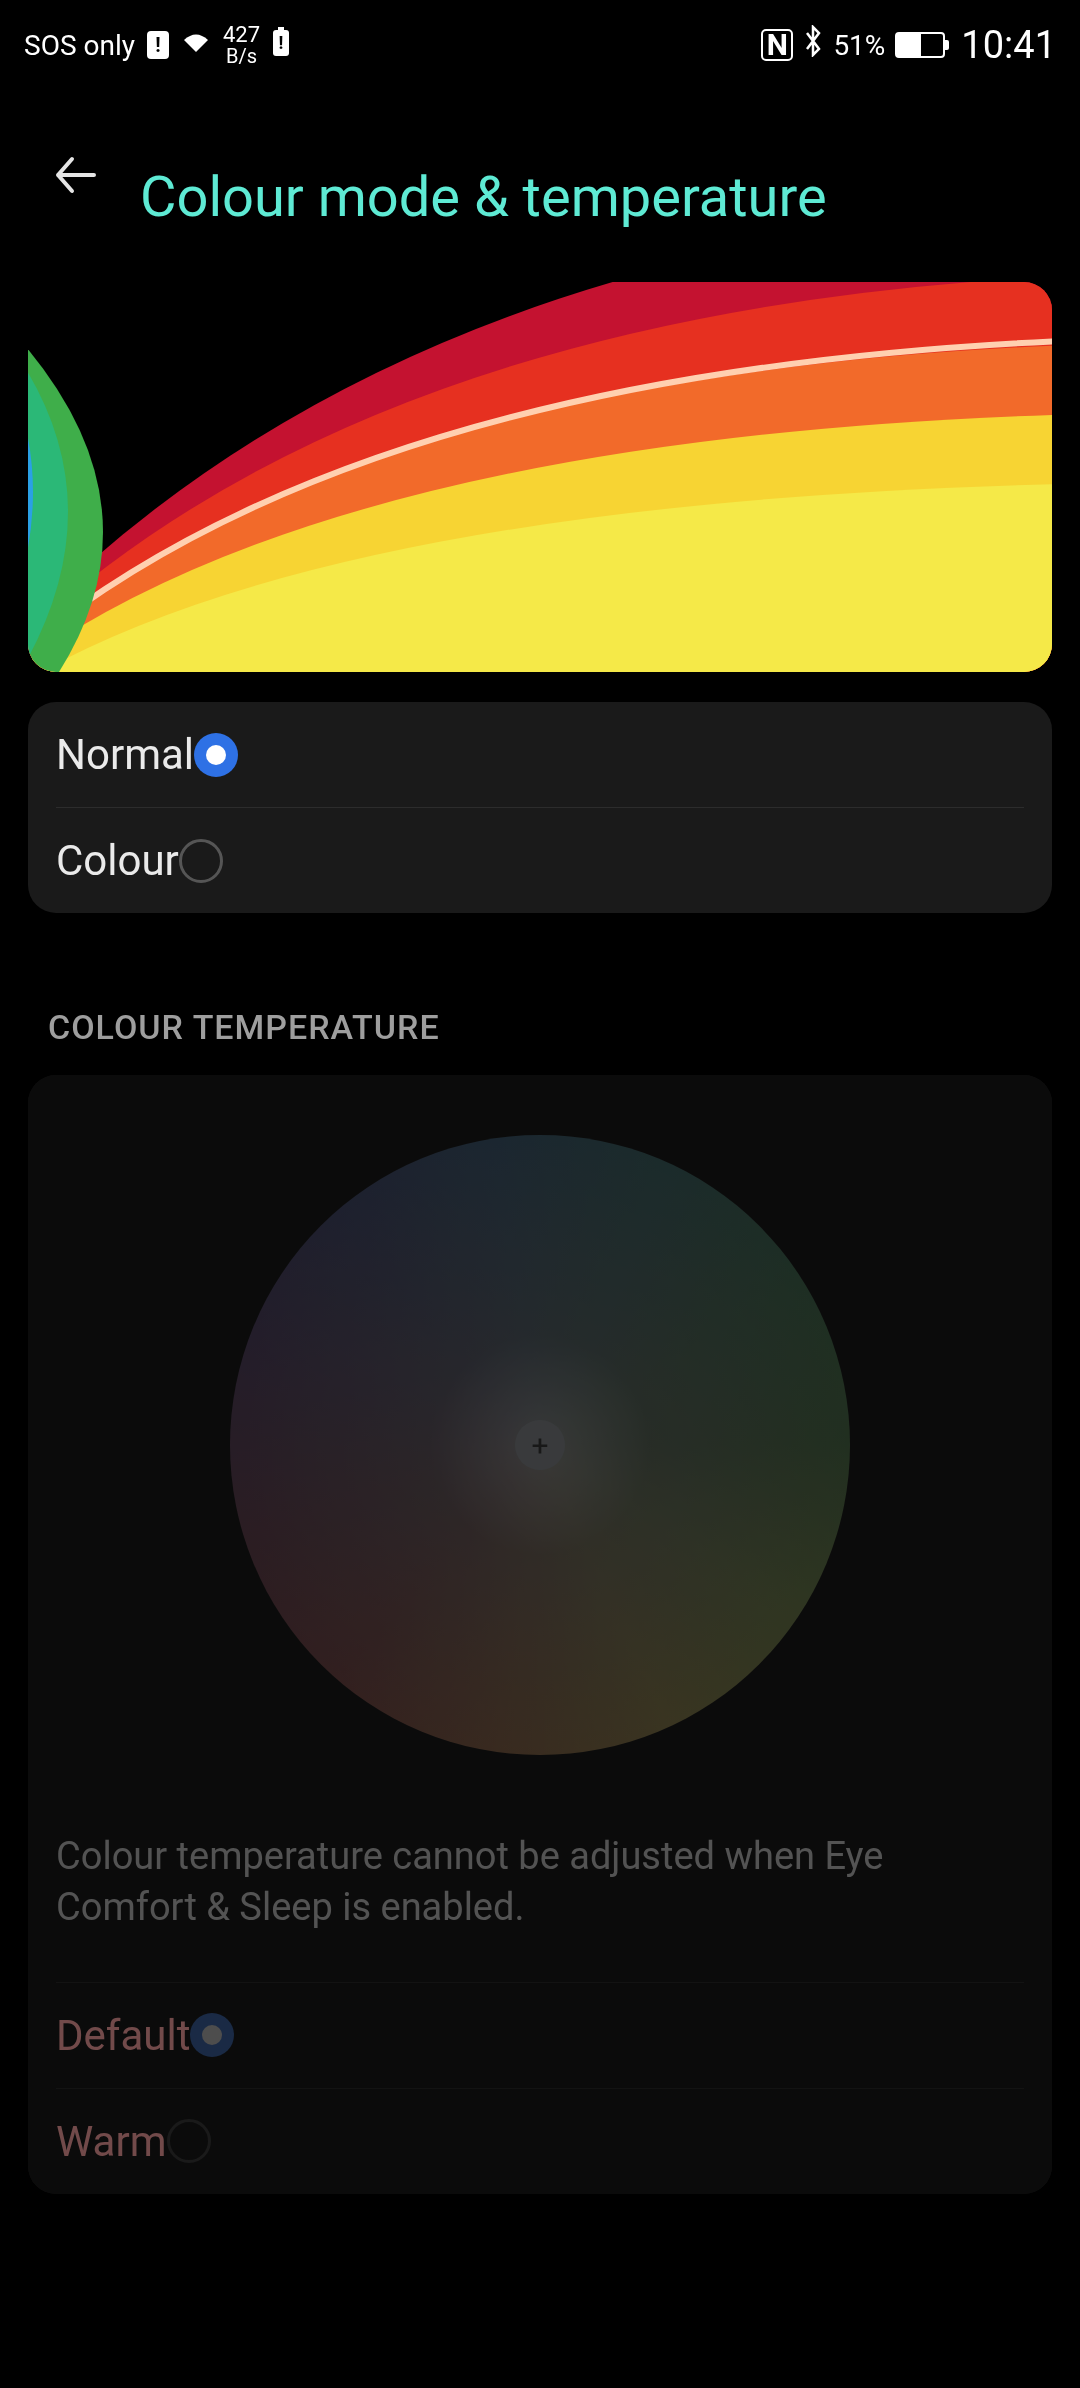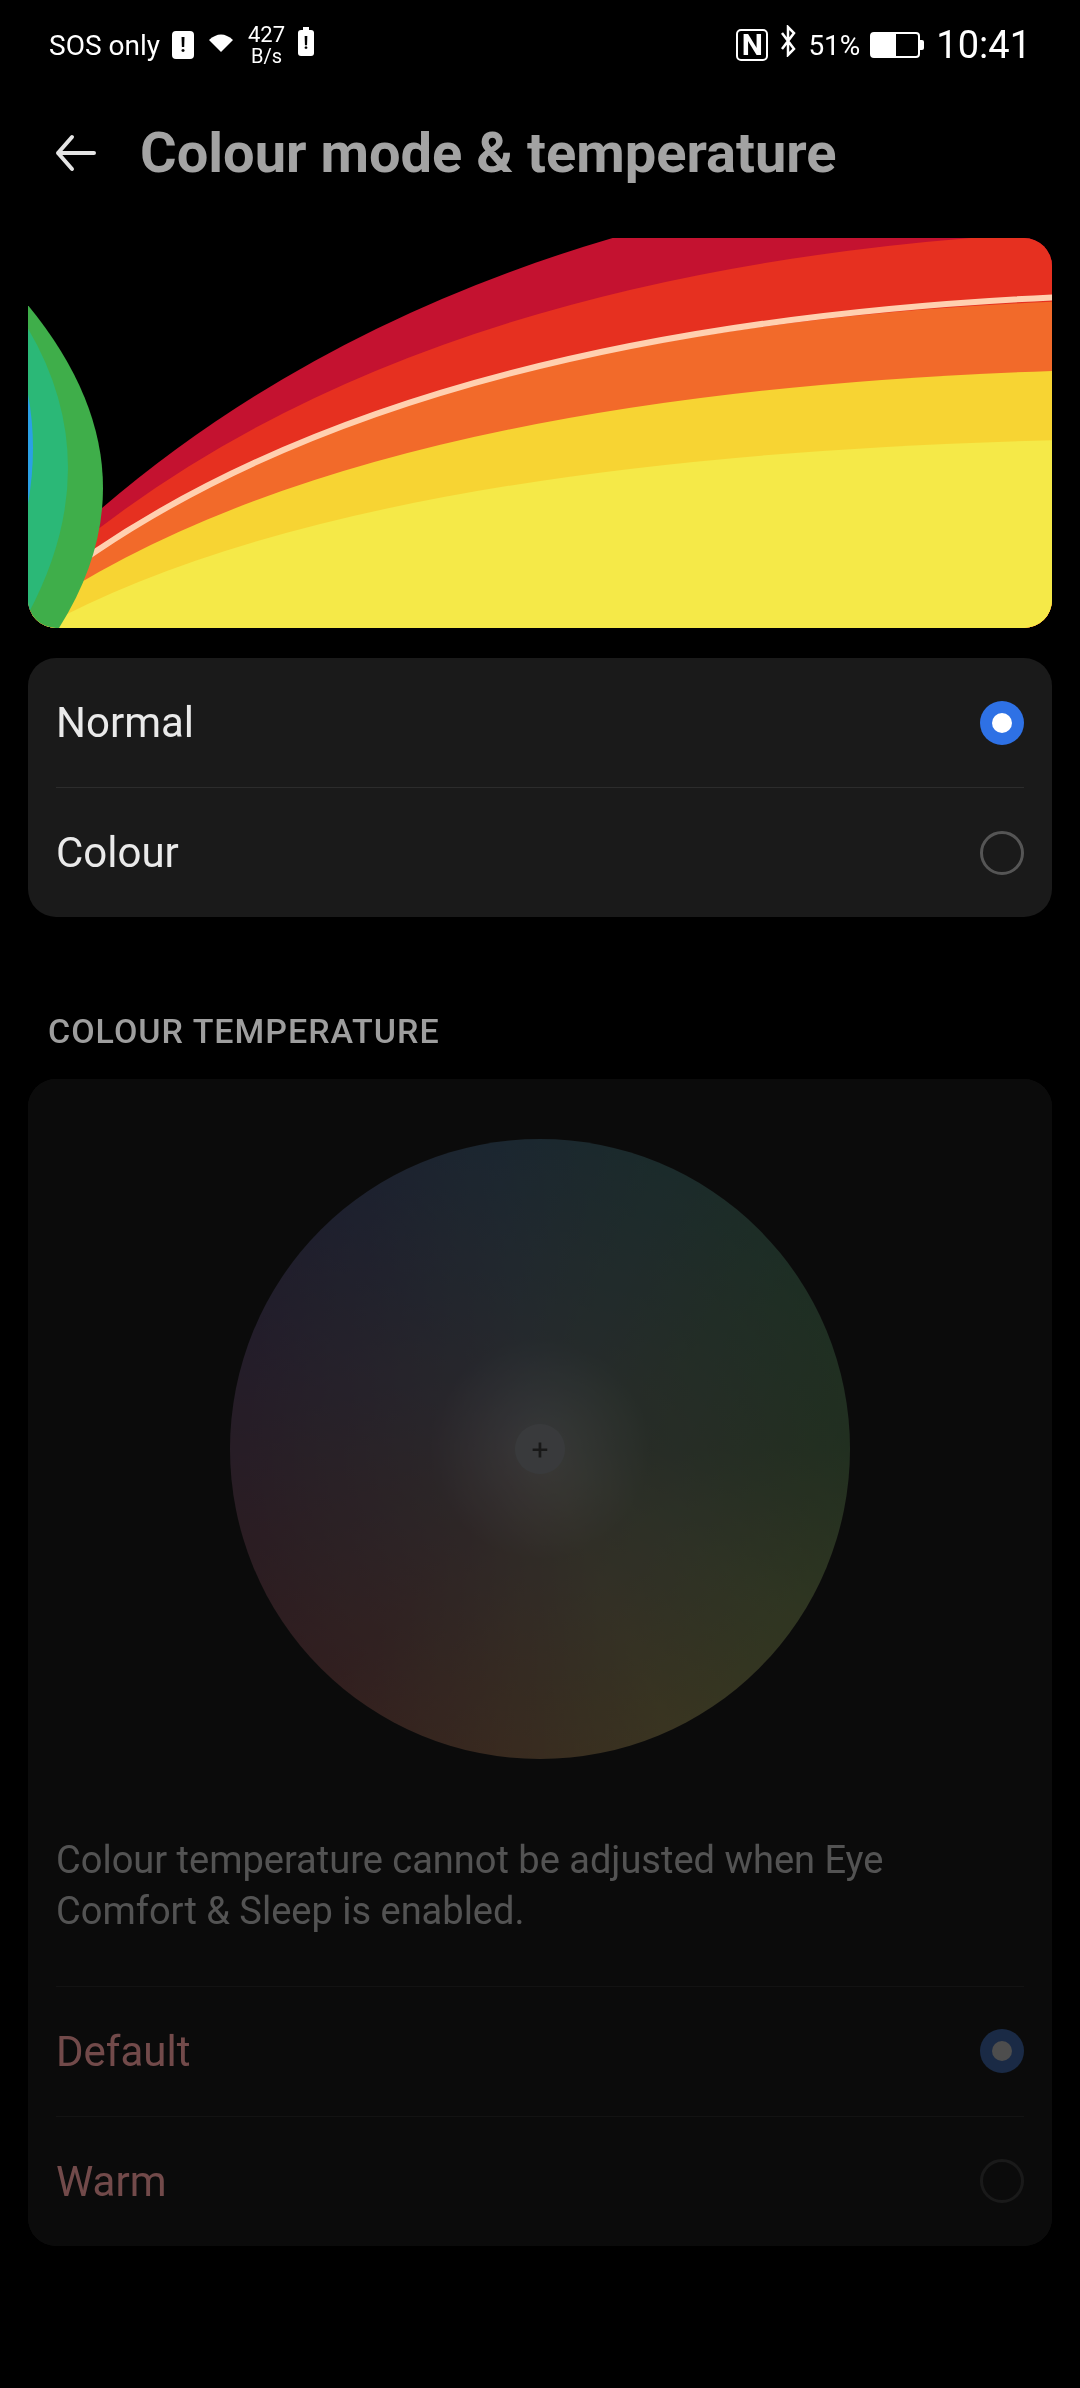--- a/index.html
+++ b/index.html
@@ -20,7 +20,7 @@
       justify-content: space-between;
       align-items: center;
       height: 90px;
-      padding: 0 49px;
+      padding: 0 24px;
       font-size: 28px;
     }
     .status-left, .status-right {

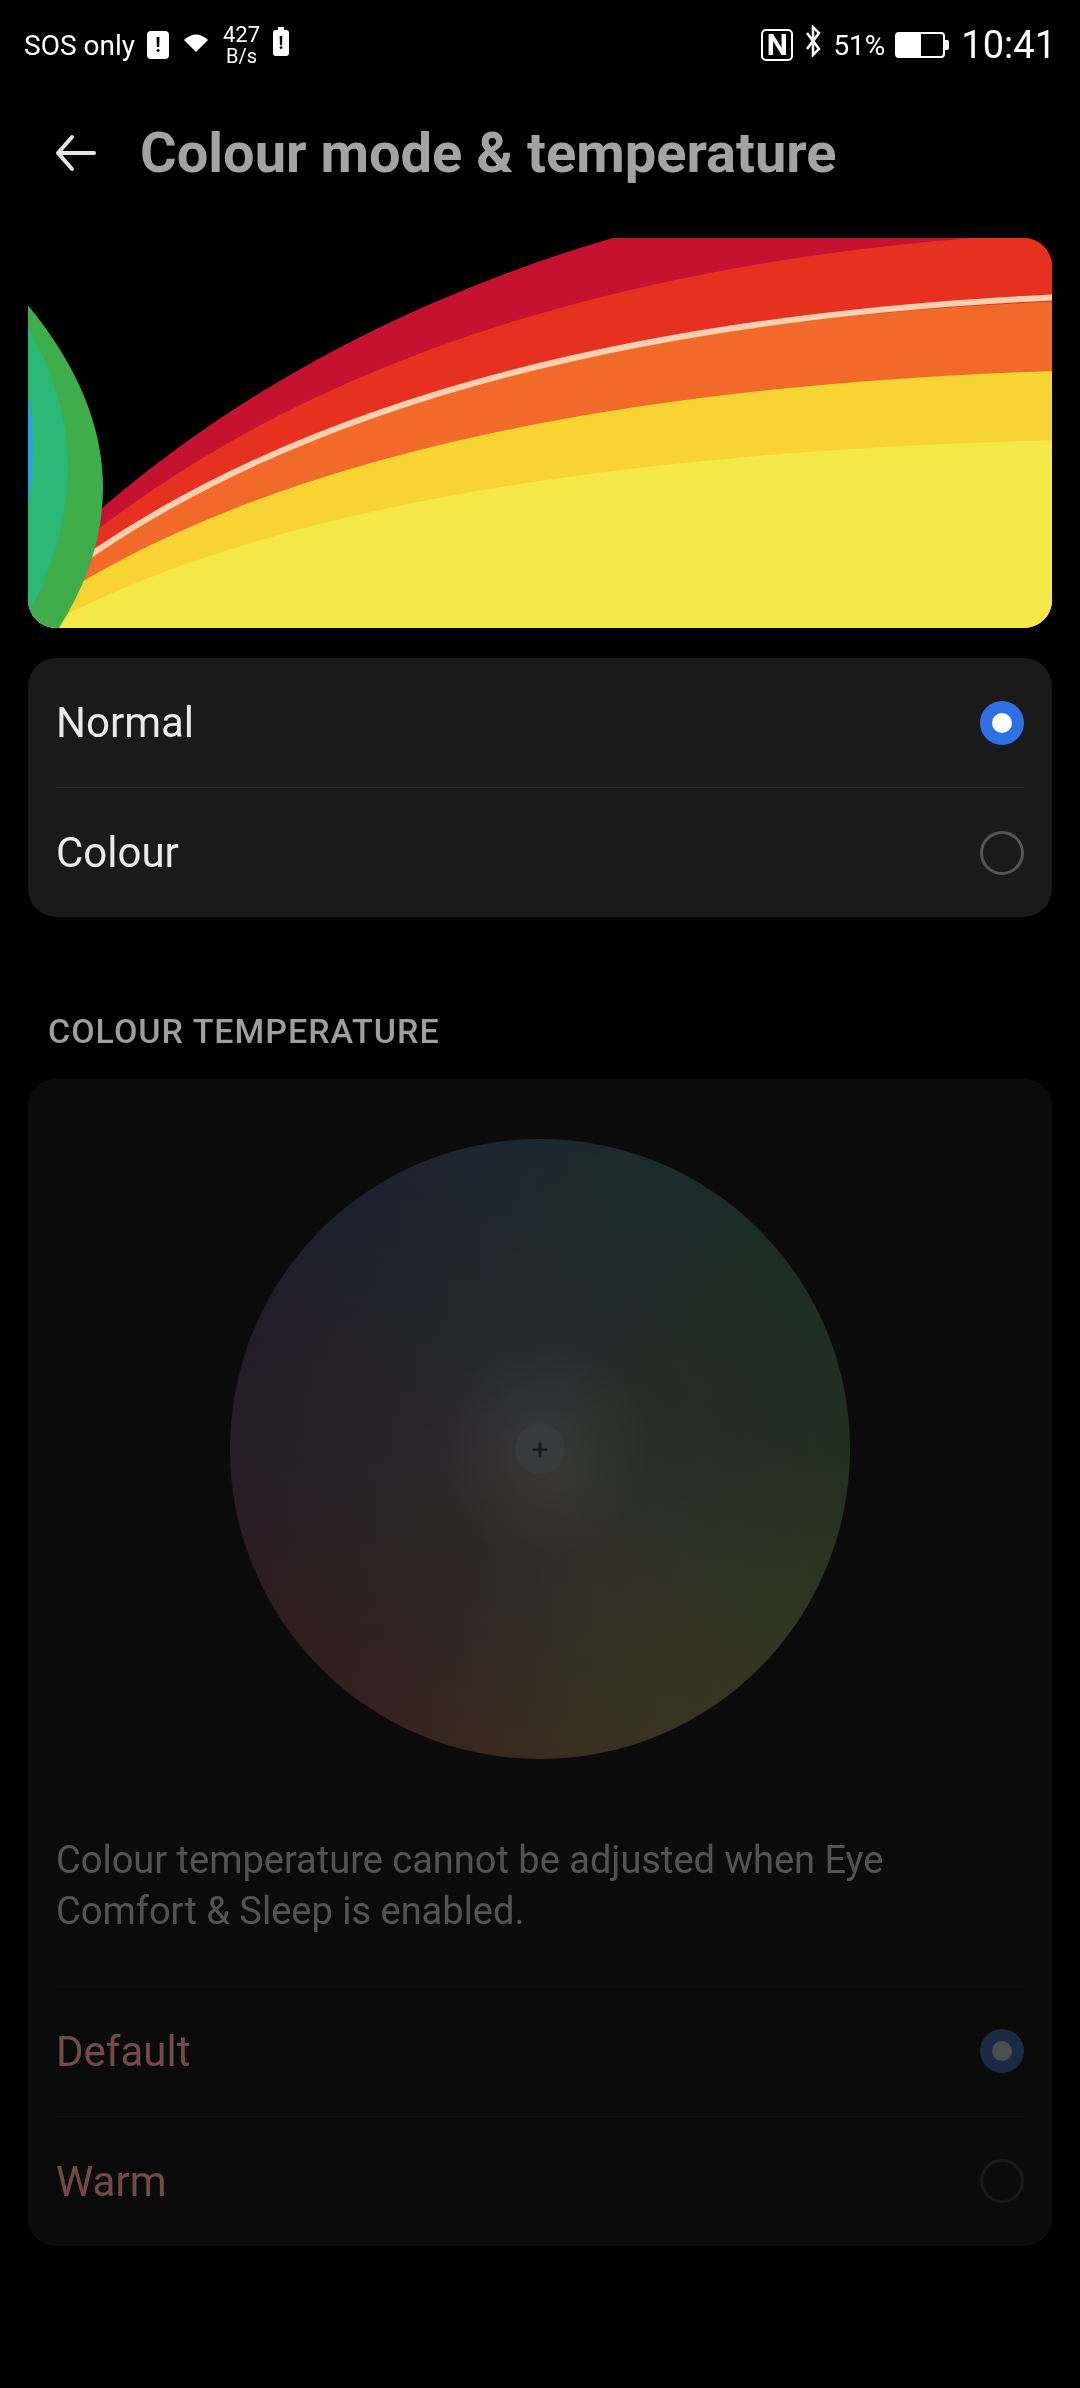--- a/index.html
+++ b/index.html
@@ -113,8 +113,9 @@
     }
     .title {
       font-size: 56px;
-      font-weight: 700;
-      color: #a3a3a3;
+      font-weight: 400;
+      color: #5eead4;
+      margin-top: 44px;
     }
     .rainbow-preview {
       margin: 12px 28px 0 28px;

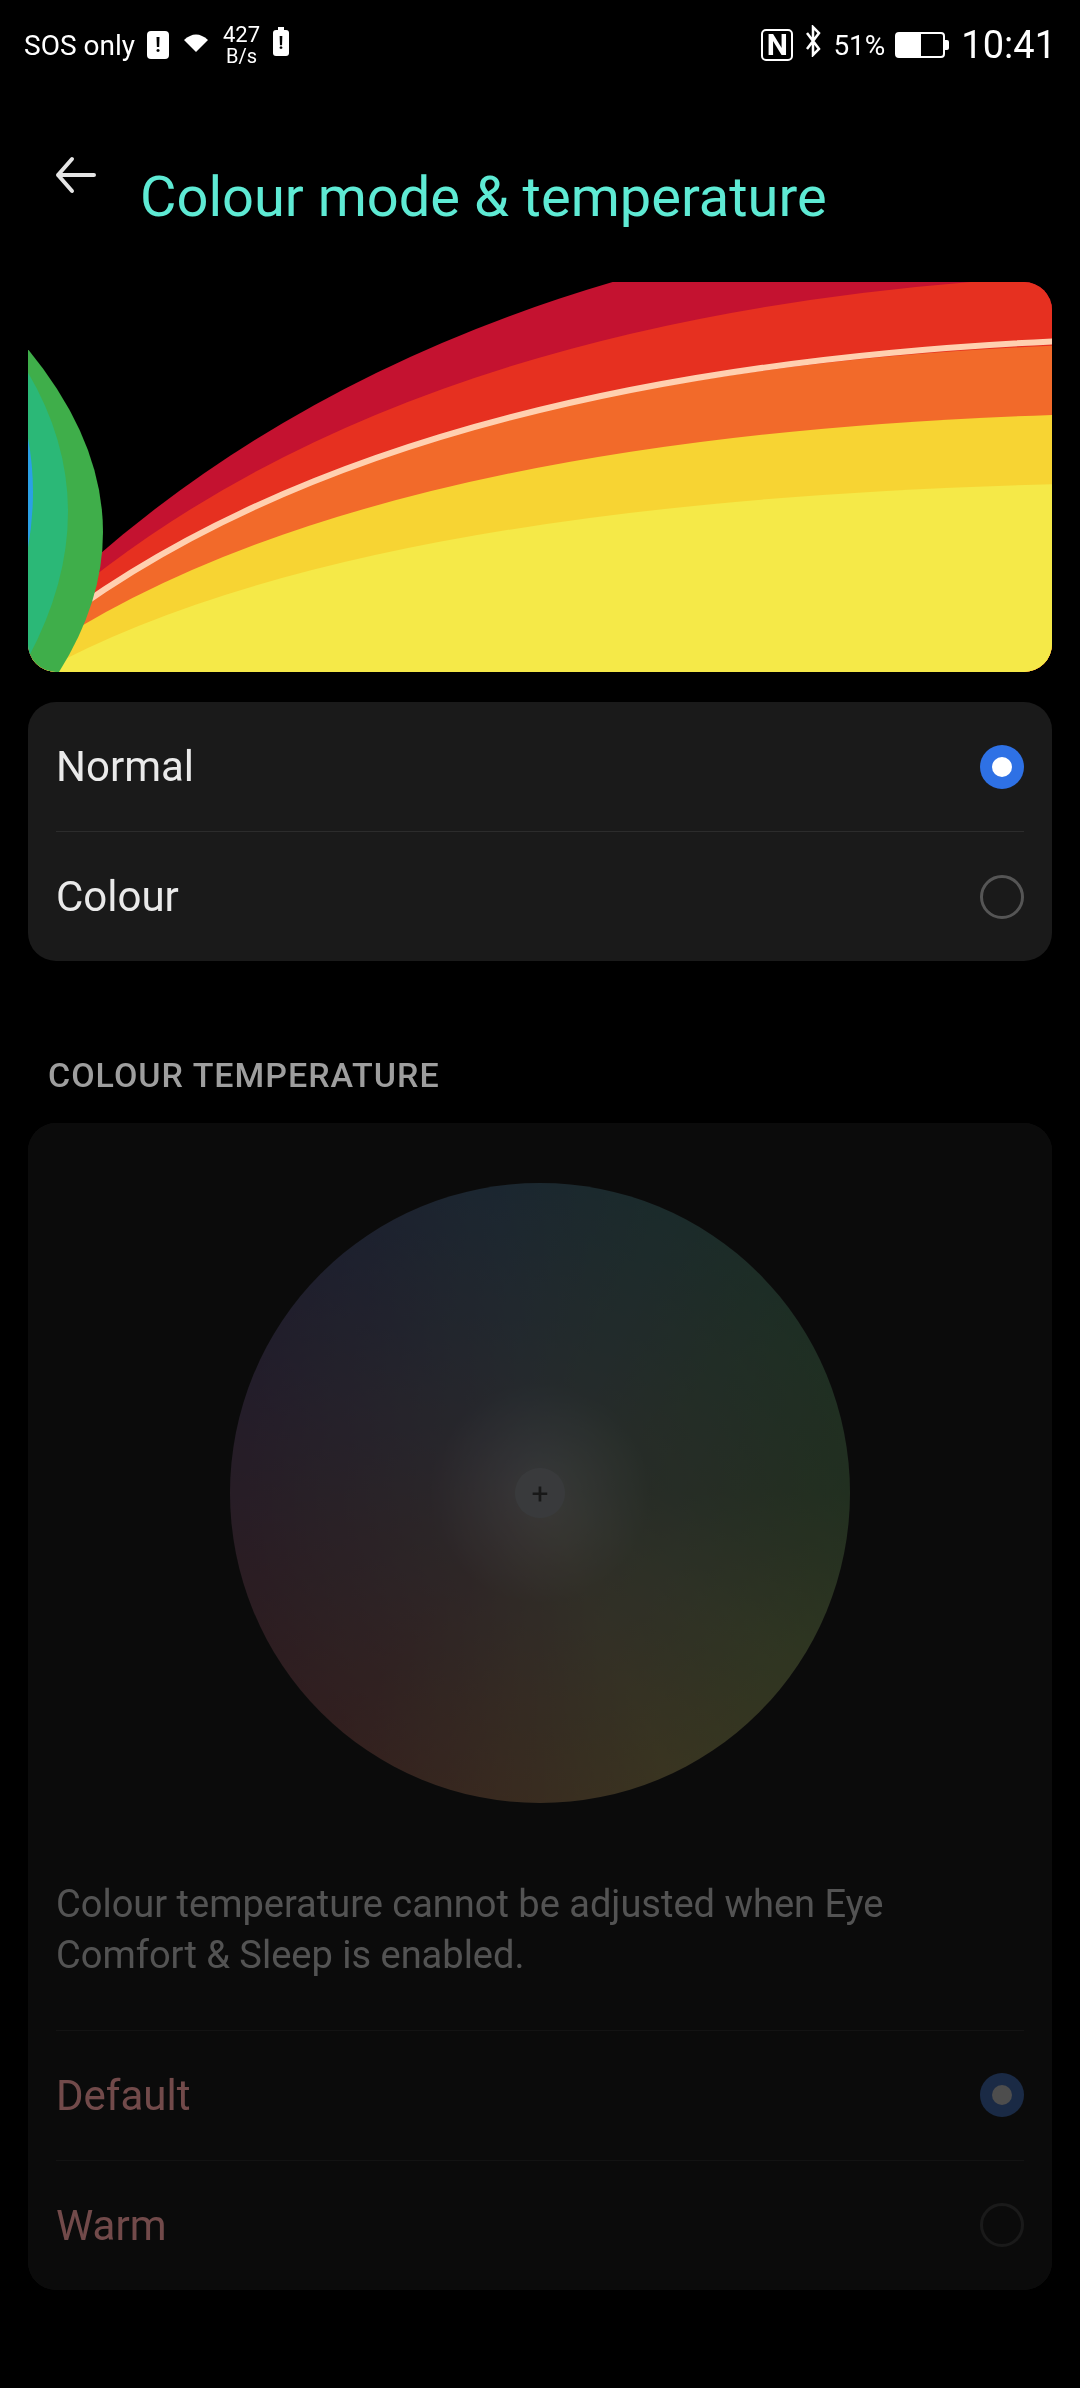--- a/index.html
+++ b/index.html
@@ -138,8 +138,7 @@
     .list-item {
       display: flex;
       align-items: center;
-      justify-content: space-between;
-      padding: 40px 28px;
+      padding: 28px 28px;
       font-size: 42px;
       color: #eaeaea;
     }

